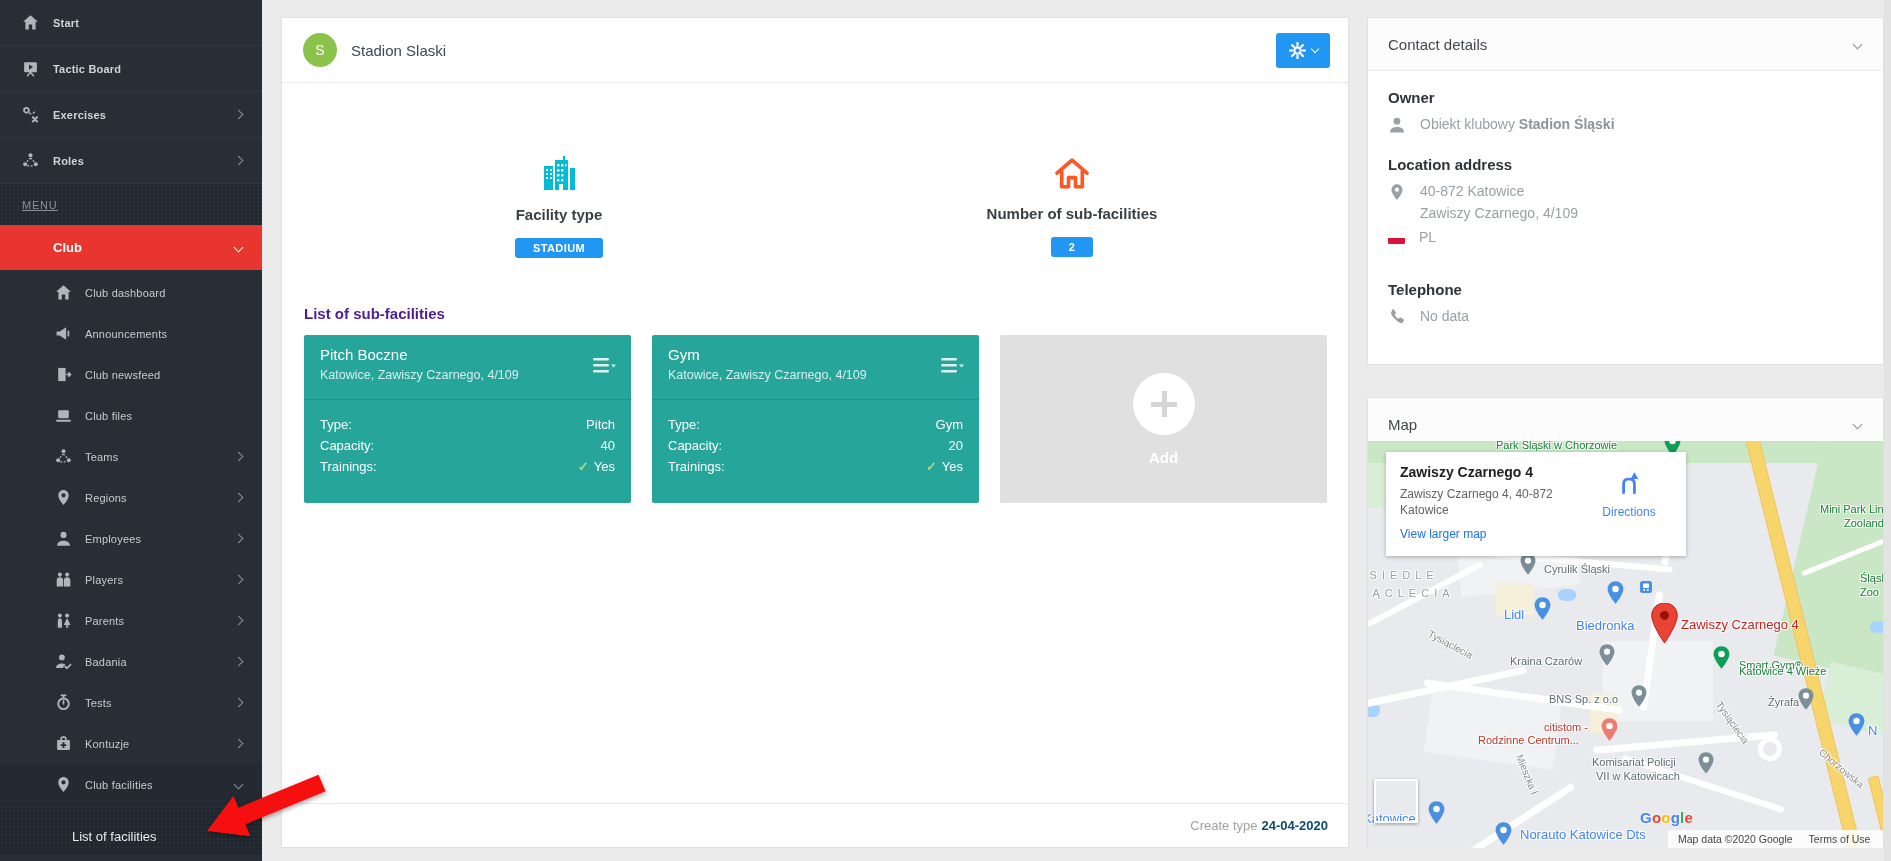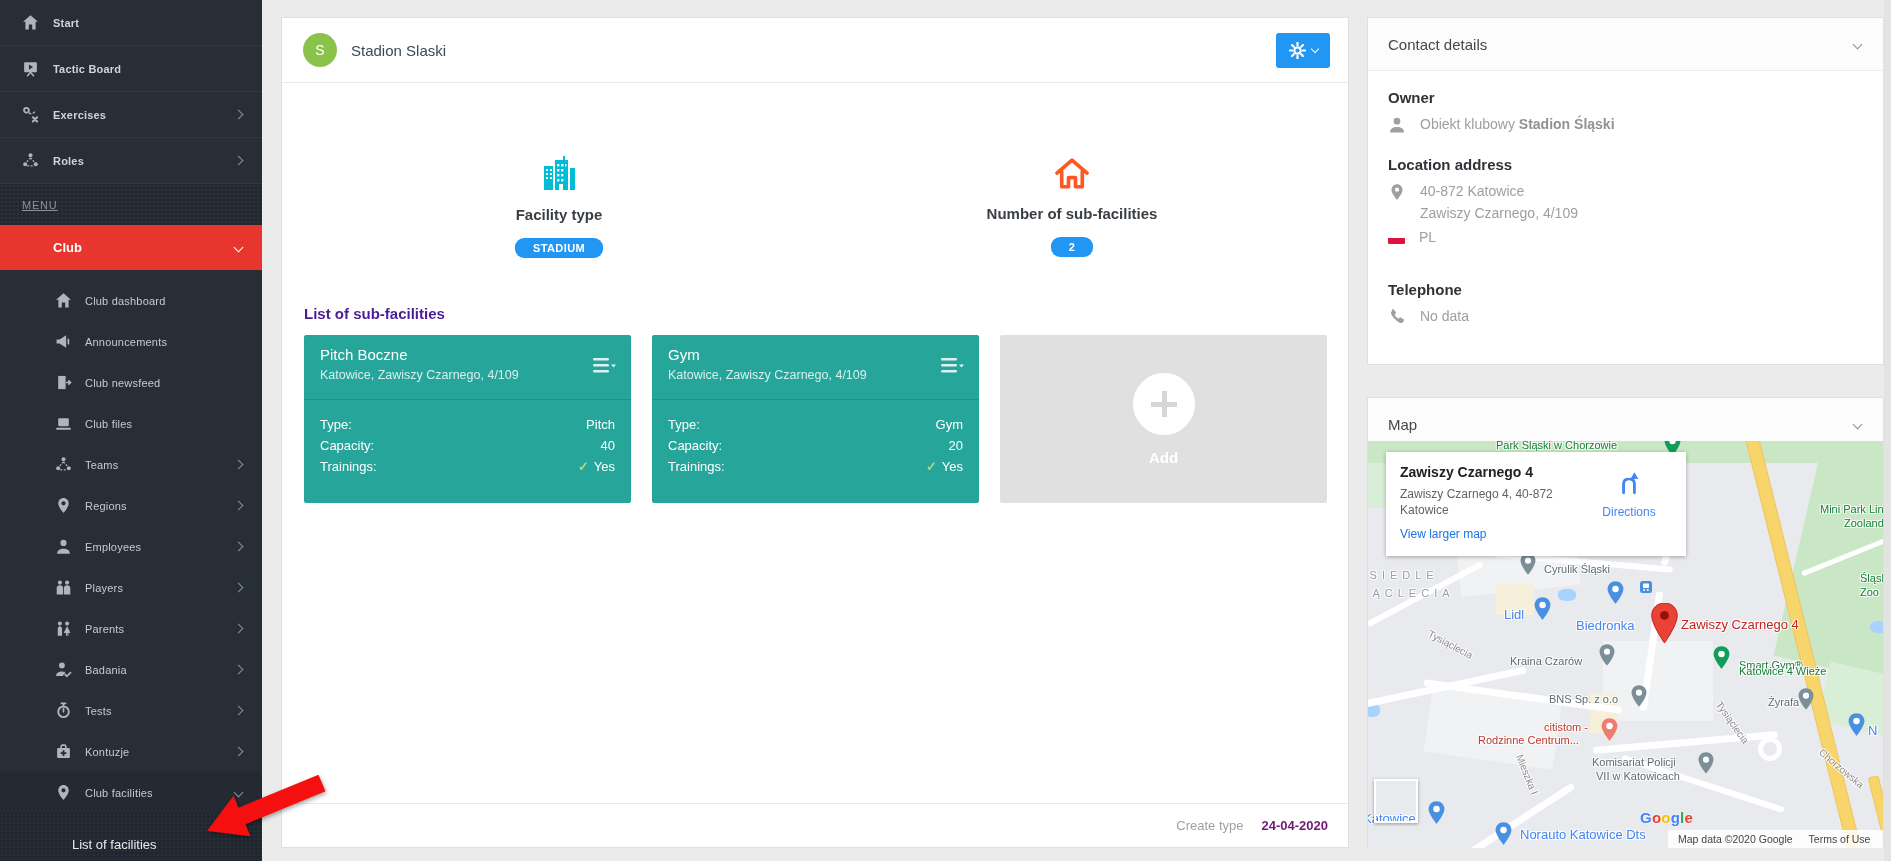--- a/index.html
+++ b/index.html
@@ -40,7 +40,7 @@
   .ov1 { left:177px; top:138px; width:200px; }
   .ov2 { left:670px; top:138px; width:240px; }
   .ov-label { margin-top:14px; font-size:15px; font-weight:700; color:#3a3f44; }
-  .badge { margin-top:15px; background:#2196f3; color:#fff; font-size:11px; font-weight:700; letter-spacing:.4px; padding:4px 18px; border-radius:9px; }
+  .badge { margin-top:15px; background:#2196f3; color:#fff; font-size:11px; font-weight:700; letter-spacing:.4px; padding:4px 18px; border-radius:3px; }
 
   .sub-heading { position:absolute; left:22px; top:287px; font-size:15px; font-weight:700; color:#4c1d95; }
   .cards-row { position:absolute; left:22px; top:317px; width:1024px; height:168px; display:flex; gap:21px; }

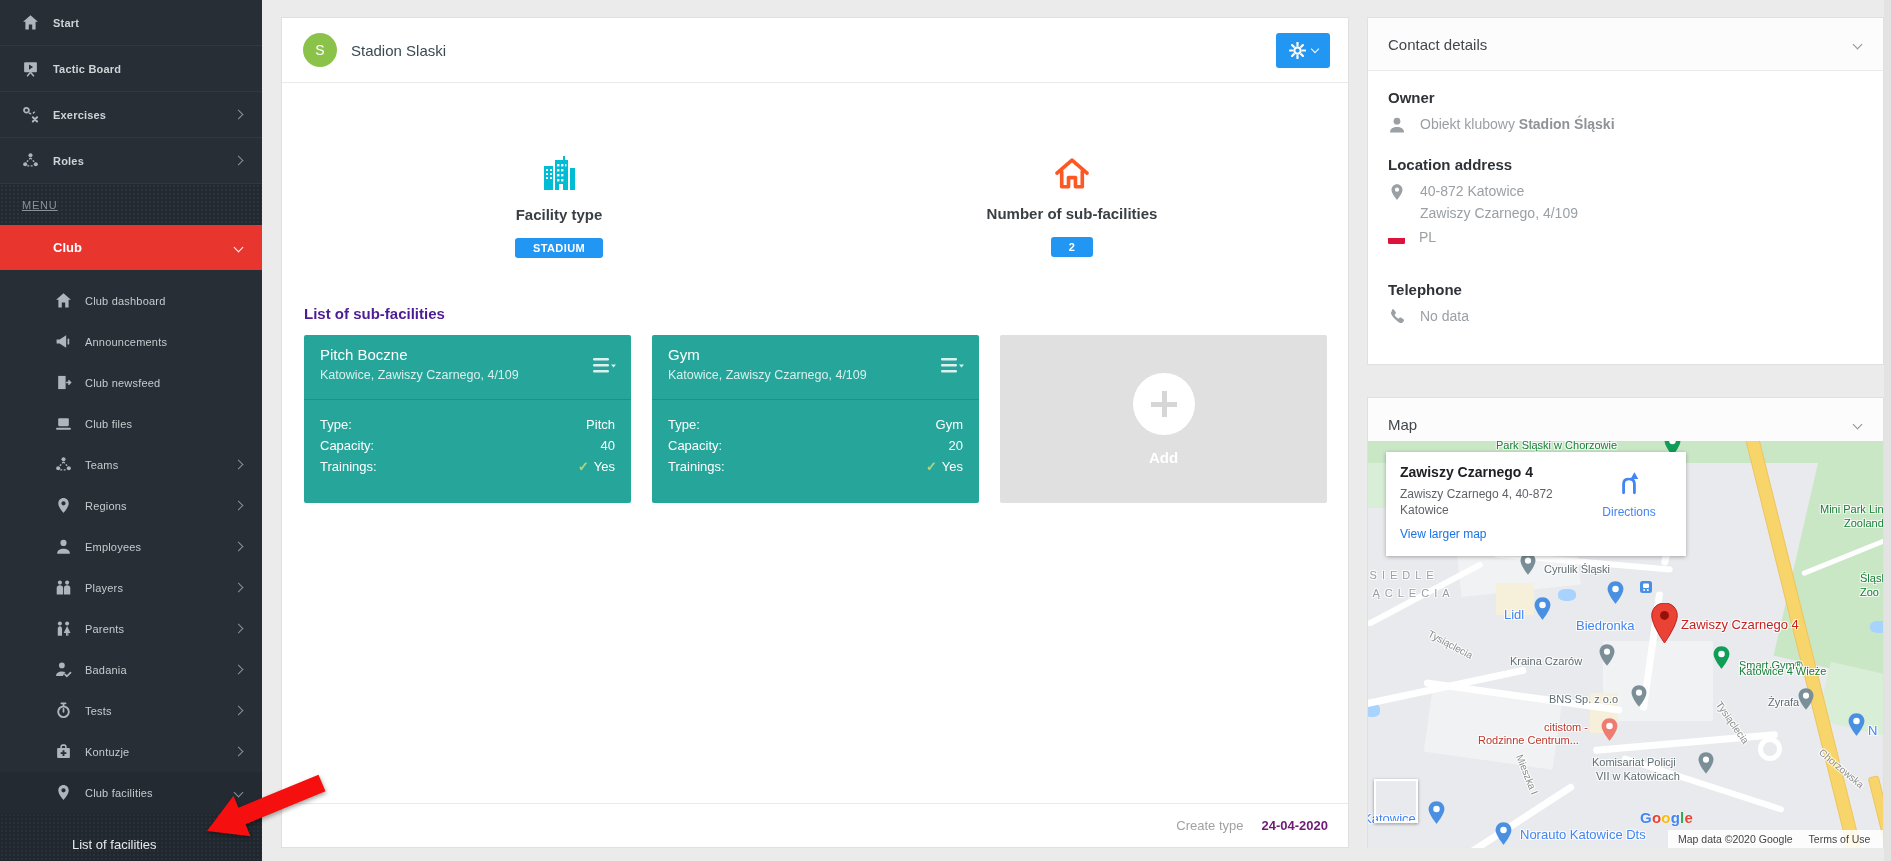--- a/index.html
+++ b/index.html
@@ -163,7 +163,7 @@
     <span class="spacer"></span>
       <span class="chv down"></span>
   </div>
-  <div class="nav-sub" id="nav-sub" style="padding-top: 10px;">
+  <div class="nav-sub" id="nav-sub" style="padding-top: 2px;">
       <div class="nav-row">
         <span class="ic">
           <svg viewBox="0 0 16 16" width="17" height="17" fill="currentColor">

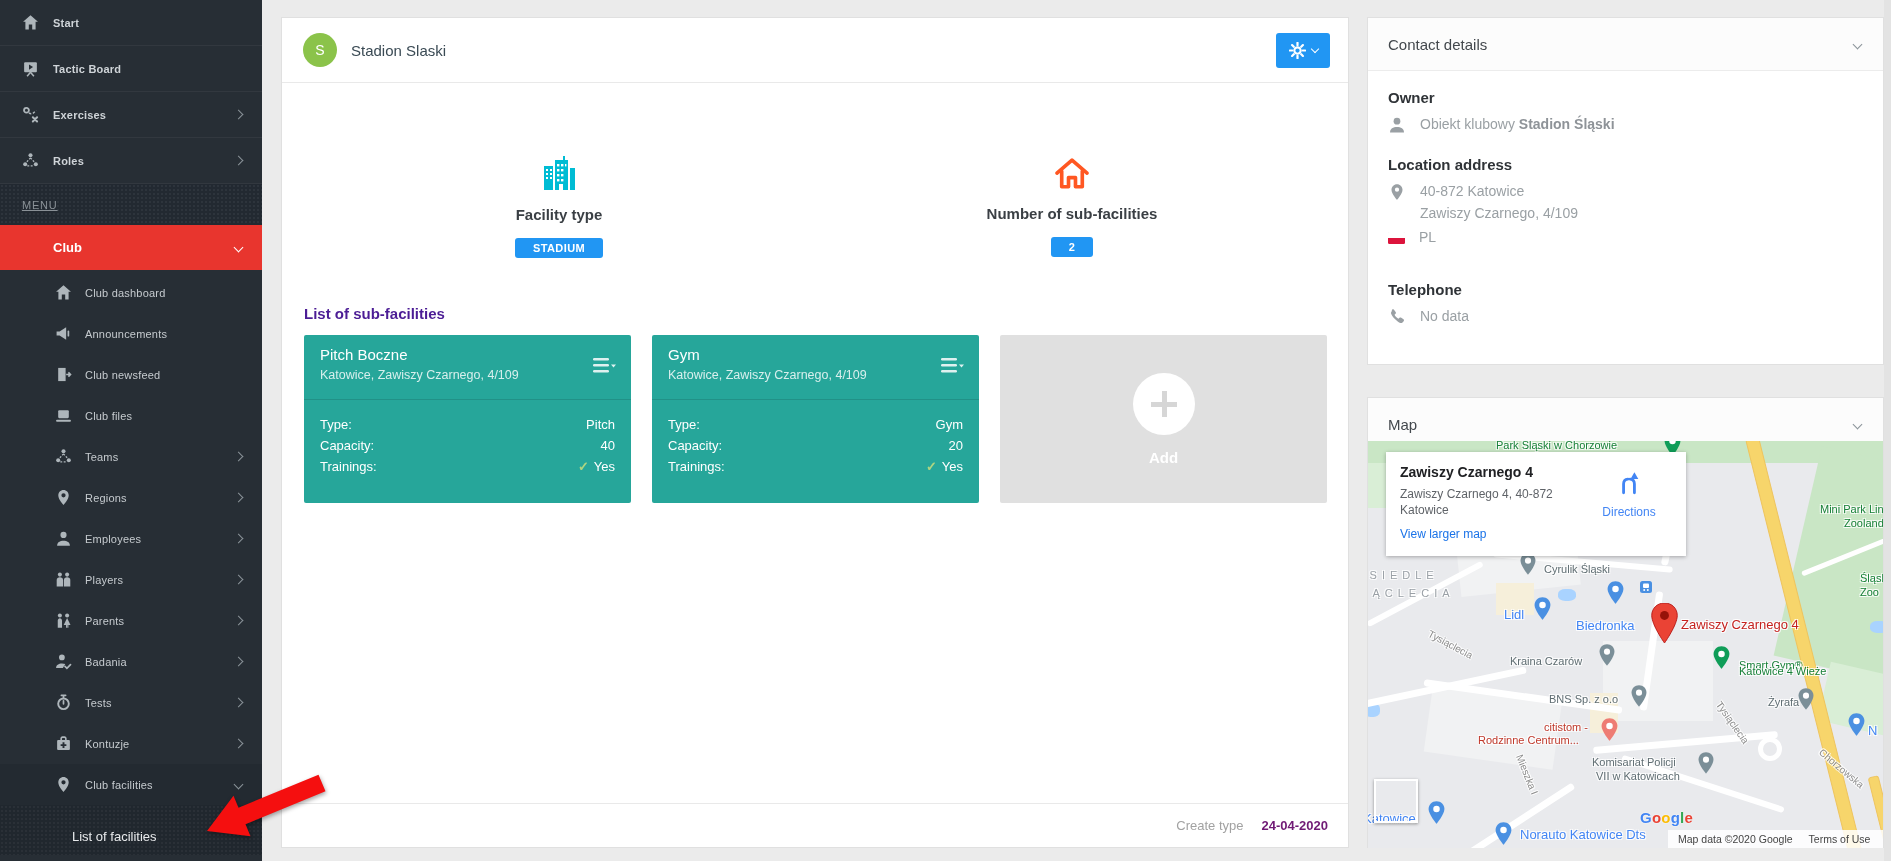--- a/index.html
+++ b/index.html
@@ -61,7 +61,7 @@
   .add-label { margin-top:14px; color:#fff; font-size:15px; font-weight:700; }
 
   .mc-footer { position:absolute; left:0; right:0; bottom:0; height:44px; border-top:1px solid #e9e9e9; display:flex; align-items:center; justify-content:flex-end; padding-right:20px; font-size:13px; color:#a2a2a2; }
-  .mc-footer b { color:#701a75; margin-left:18px; font-weight:700; }
+  .mc-footer b { color:#0c4a6e; margin-left:4px; font-weight:700; }
 
   
   .panel { position:absolute; left:1367px; width:517px; background:#fff; border:1px solid #e0e0e0; z-index:2; }

